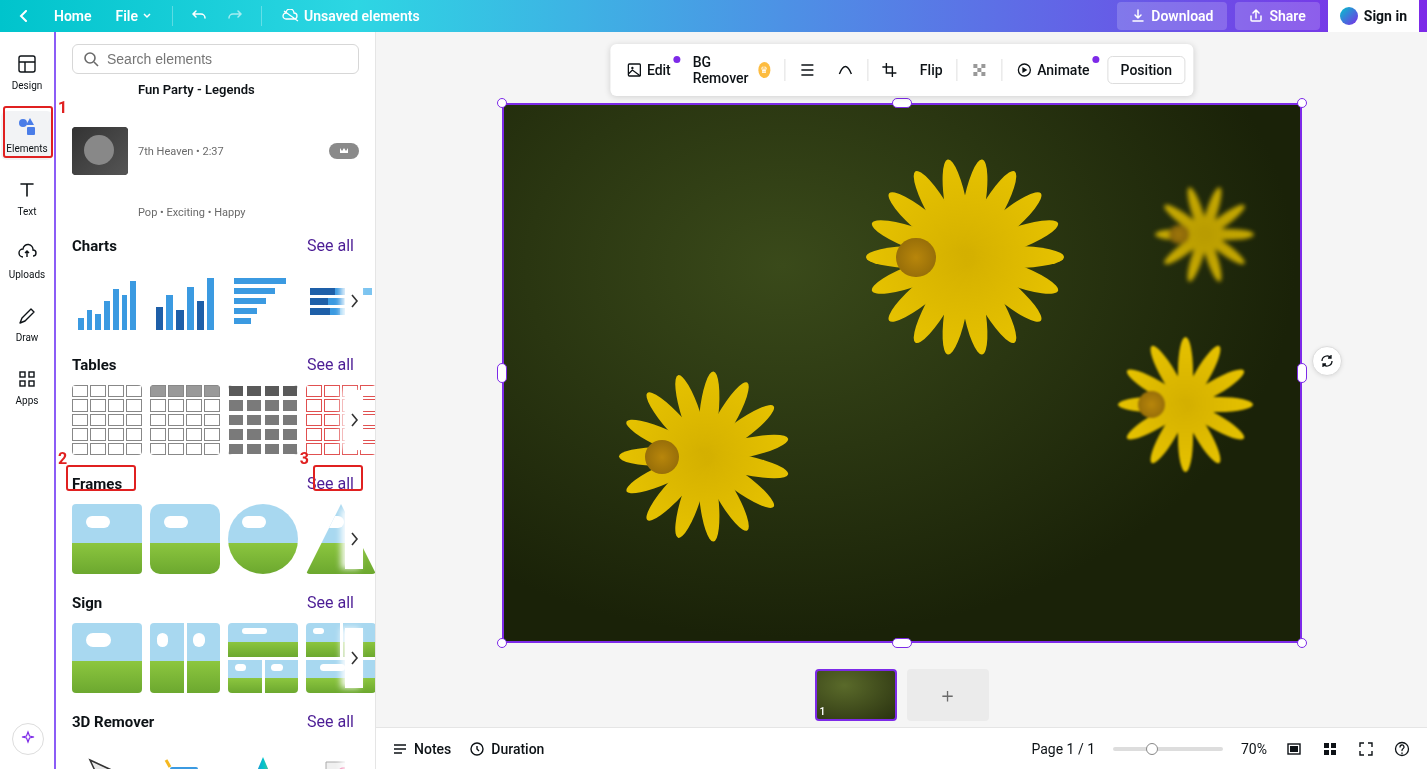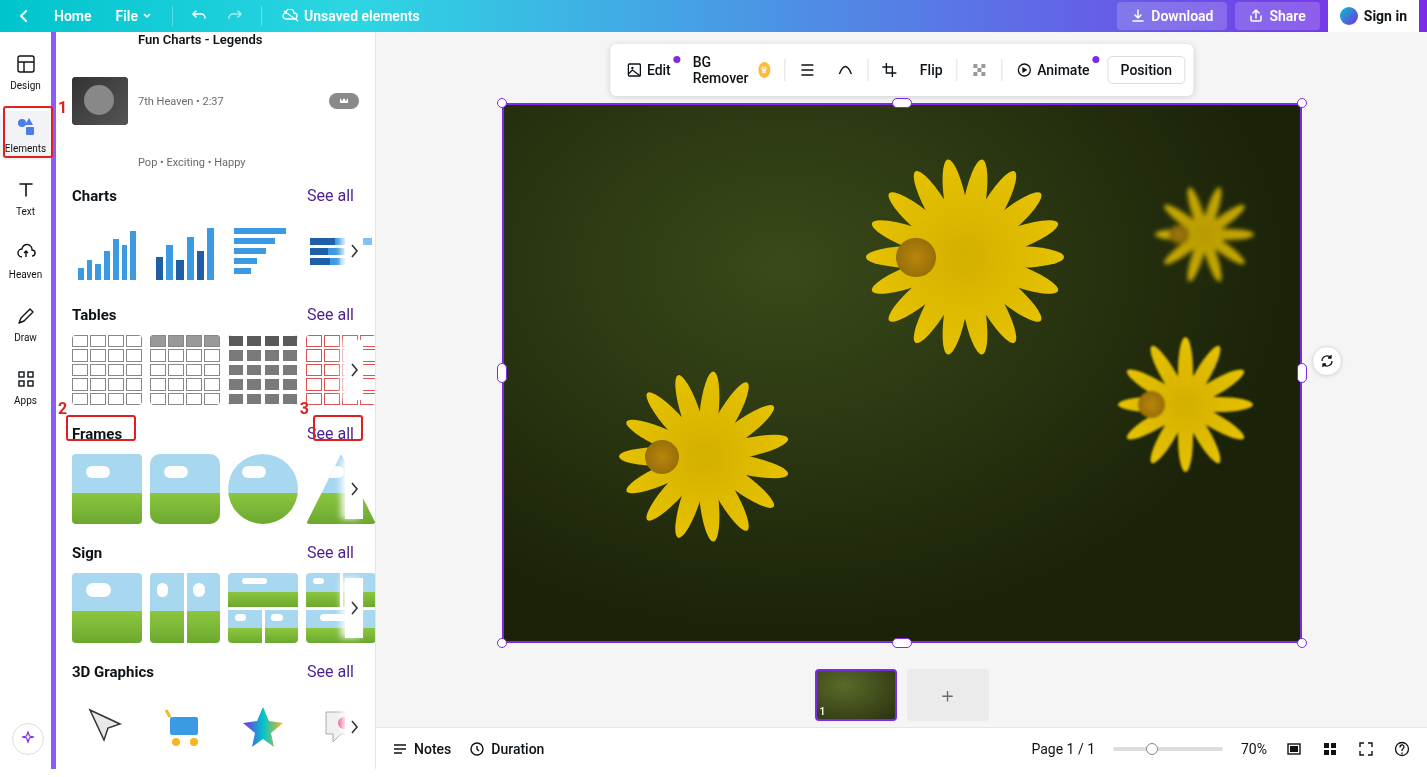--- a/index.html
+++ b/index.html
@@ -257,6 +257,15 @@
   </div>
 
   <div class="panel">
+    <div class="search-wrap">
+      <div class="search">
+        <svg width="16" height="16" viewBox="0 0 16 16">
+            <circle cx="7" cy="7" r="5" stroke="#6a6a6a" stroke-width="1.6" fill="none"></circle>
+            <path d="M11 11l4 4" stroke="#6a6a6a" stroke-width="1.6"></path>
+          </svg>
+        <input placeholder="Search elements" style="">
+      </div>
+    </div>
     <div class="panel-scroll">
 
       <div class="audio-item">

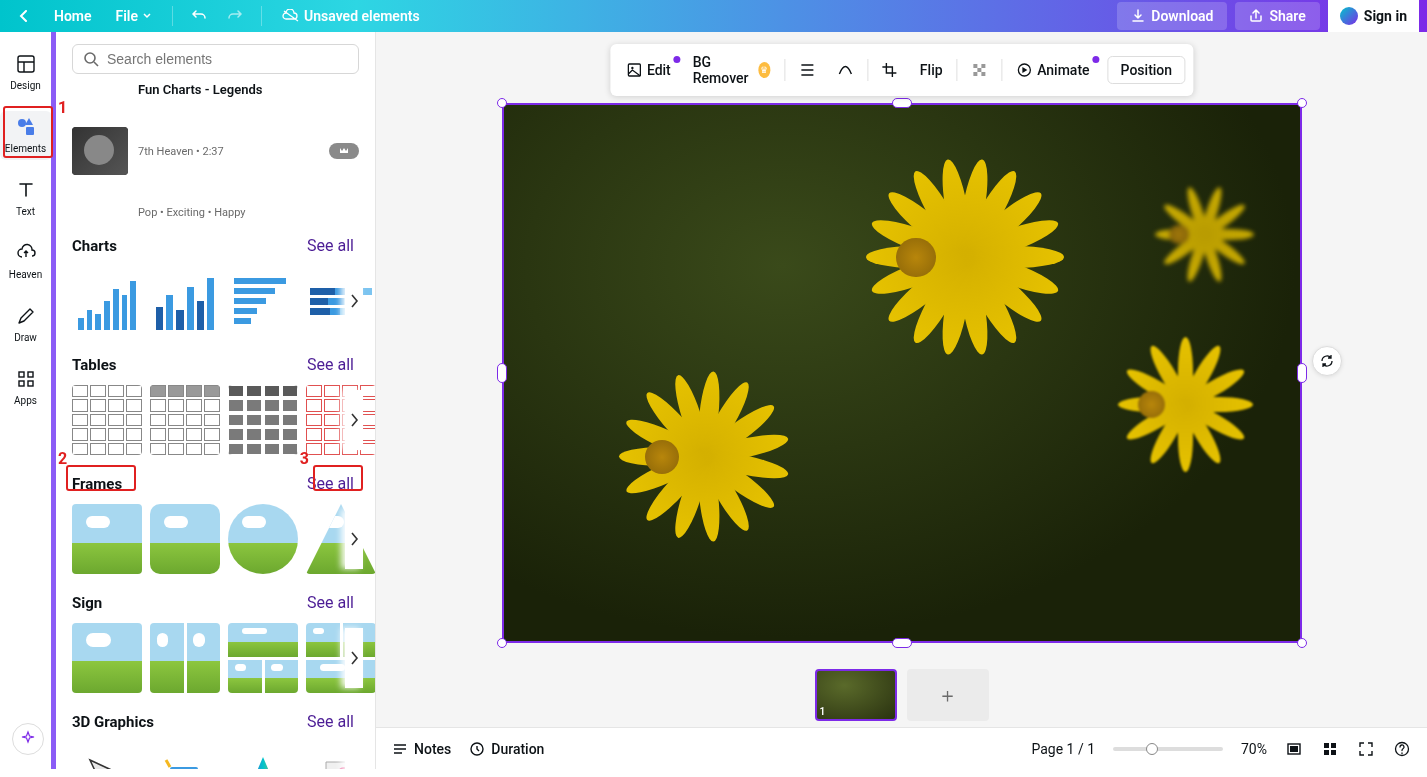--- a/index.html
+++ b/index.html
@@ -23,7 +23,7 @@
 .main { display: flex; height: 737px; }
 
 
-.sidebar-nav { width: 56px; background: #fff; border-right: 5px solid #8b5cf6; display: flex; flex-direction: column; align-items: center; padding-top: 16px; gap: 14px; position: relative; }
+.sidebar-nav { width: 56px; background: #fff; border-right: 2px solid #8b5cf6; display: flex; flex-direction: column; align-items: center; padding-top: 16px; gap: 14px; position: relative; }
 .sidebar-nav .nav-item { width: 52px; text-align: center; font-size: 10px; color: #0d1216; cursor: pointer; padding: 4px 0 6px; border-radius: 6px; }
 .sidebar-nav .nav-item.selected { background: #f2f3f5; }
 .sidebar-nav .nav-icon { width: 24px; height: 24px; margin: 0 auto 4px; display: flex; align-items: center; justify-content: center; }

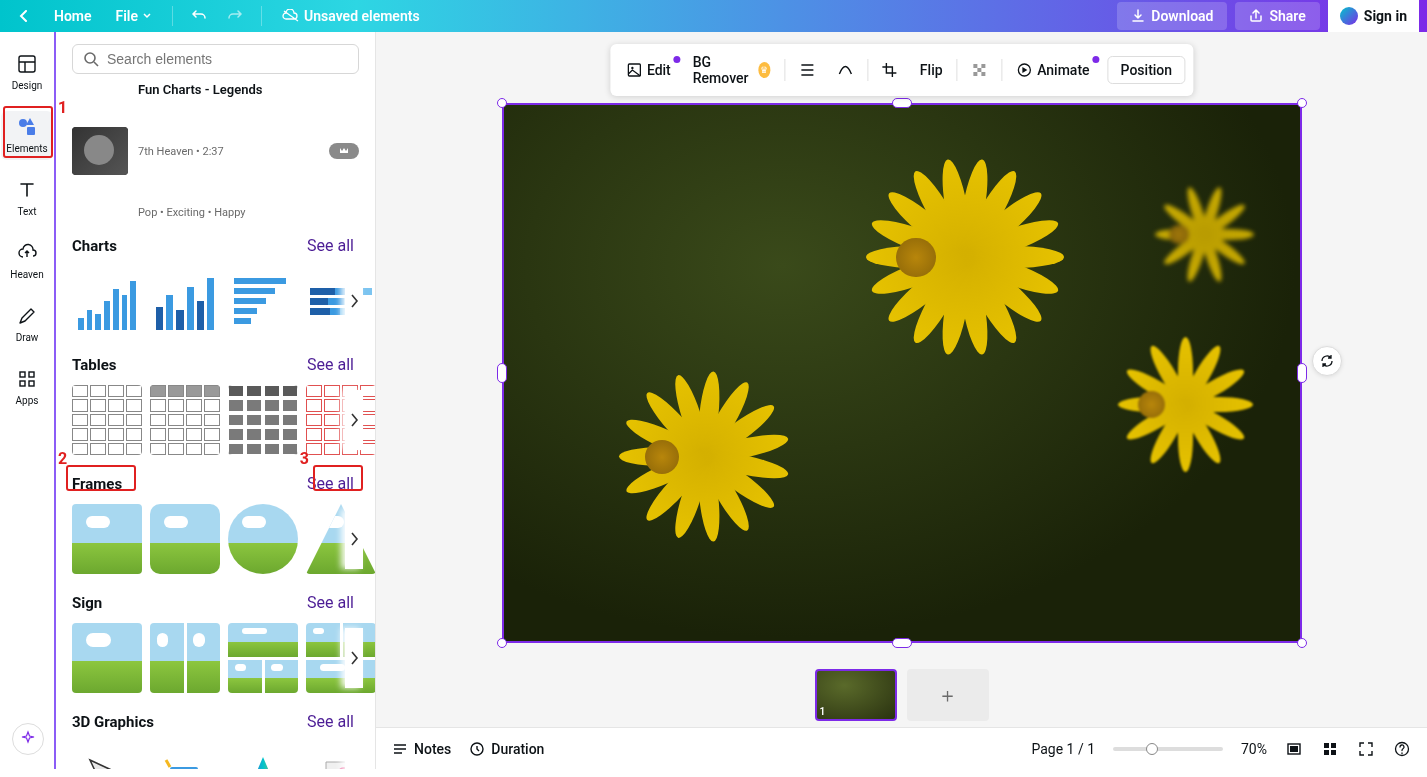--- a/index.html
+++ b/index.html
@@ -271,7 +271,7 @@
       <div class="audio-item">
         <div class="audio-thumb"></div>
         <div class="audio-meta">
-          <div class="title">Fun Charts - Legends</div>
+          <div class="title">Fun Party - Legends</div>
           <div class="sub">7th Heaven • 2:37</div>
           <div class="sub">Pop • Exciting • Happy</div>
         </div>

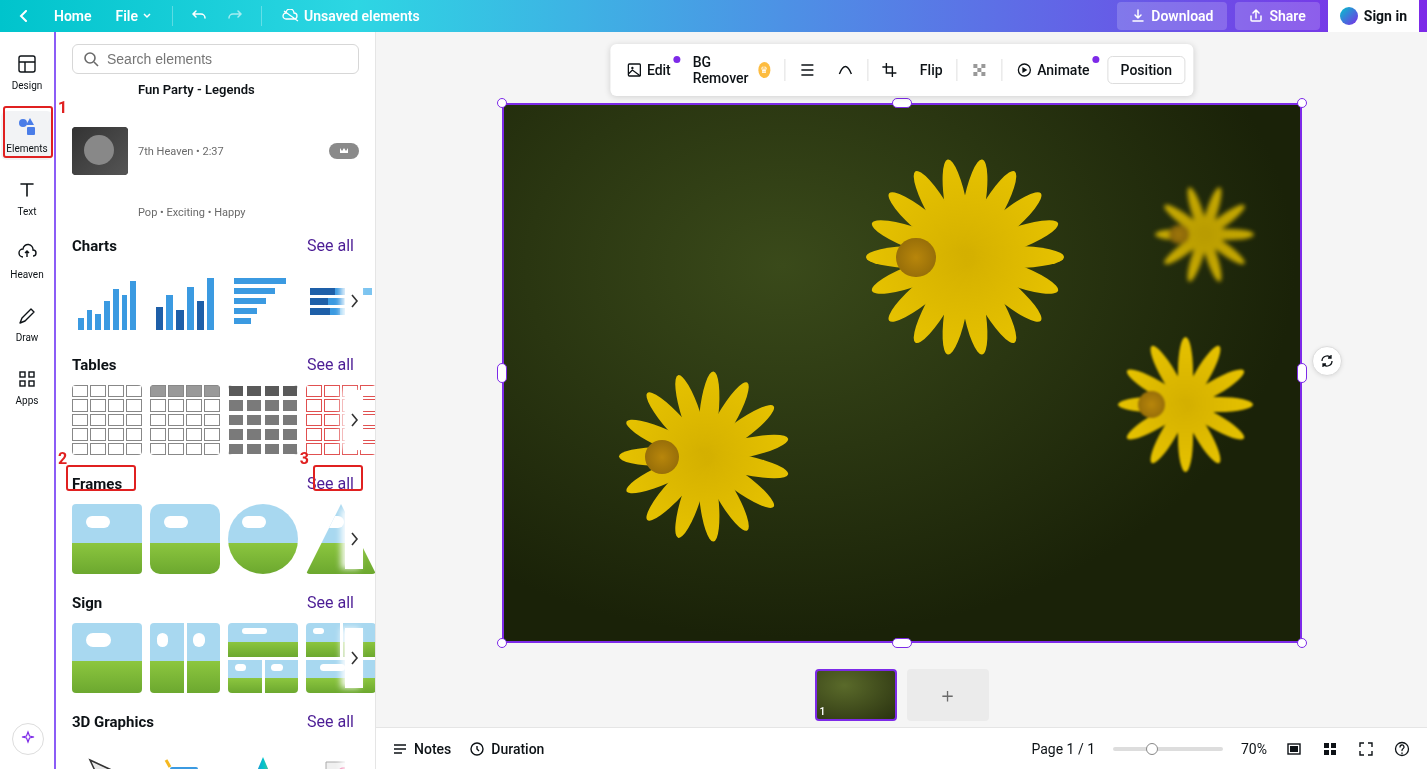--- a/index.html
+++ b/index.html
@@ -225,7 +225,7 @@
             <path d="M10 14V8m-2 2l2-2 2 2" stroke="#0d1216" stroke-width="1.4" fill="none"></path>
           </svg>
         </div>
-      <div>Heaven</div>
+      <div>Uploads</div>
     </div>
     <div class="nav-item">
       <div class="nav-icon">

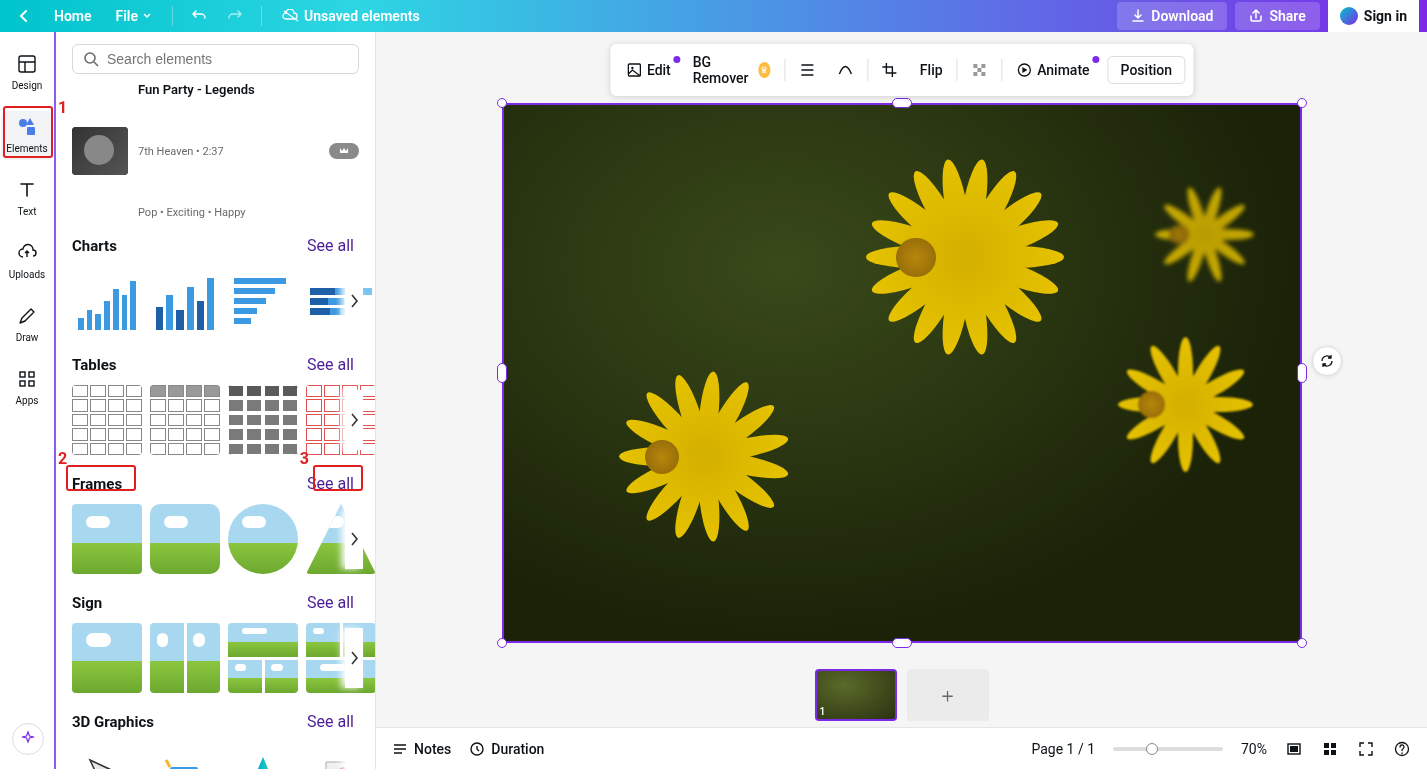--- a/index.html
+++ b/index.html
@@ -494,7 +494,7 @@
 
       <div class="section">
         <div class="section-head">
-          <h3>3D Graphics</h3>
+          <h3>3D Remover</h3>
           <span class="see-all">See all</span>
         </div>
         <div class="thumb-row">

